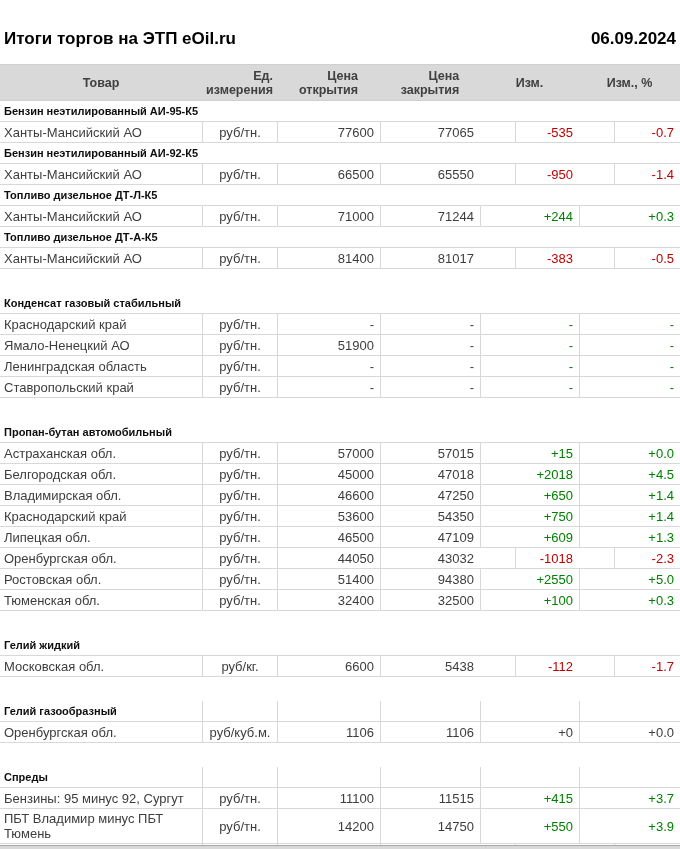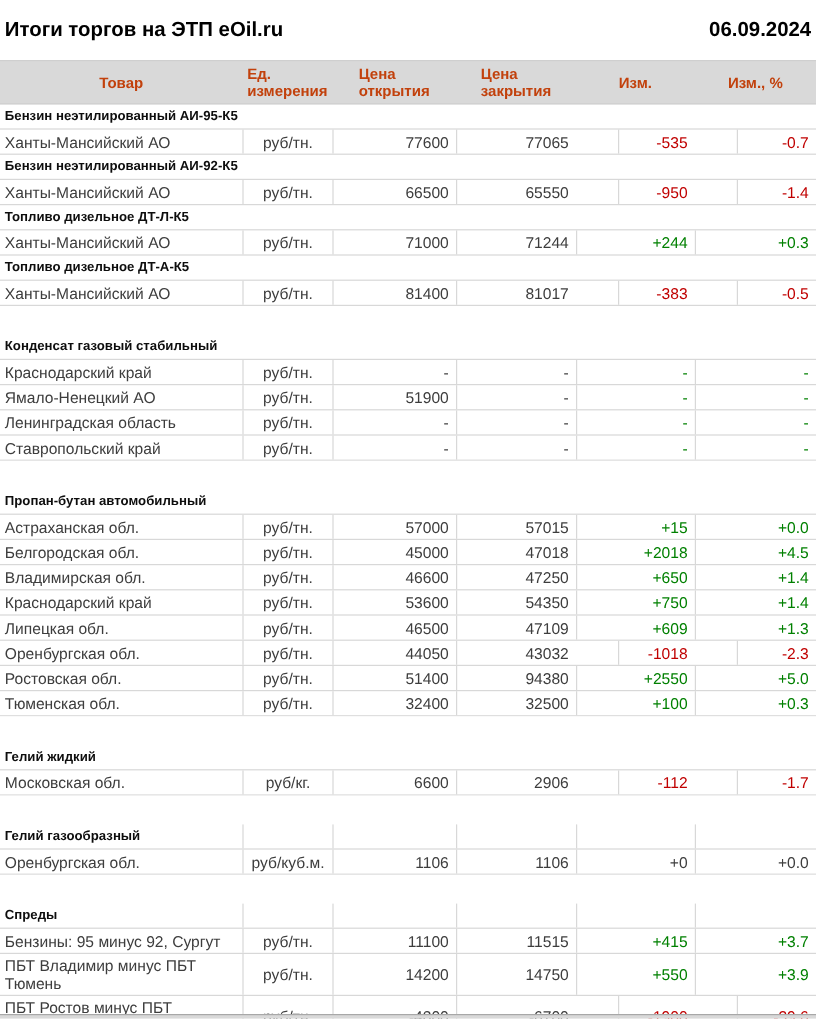--- a/index.html
+++ b/index.html
@@ -16,6 +16,7 @@
   .titlebar{
     height:50px;display:flex;justify-content:space-between;align-items:center;
     padding:0 4px;
+    margin-top:14px;
   }
   .page-title{font-size:17px;font-weight:bold;color:#000;}
   .page-date{font-size:17px;font-weight:bold;color:#000;text-align:center;}

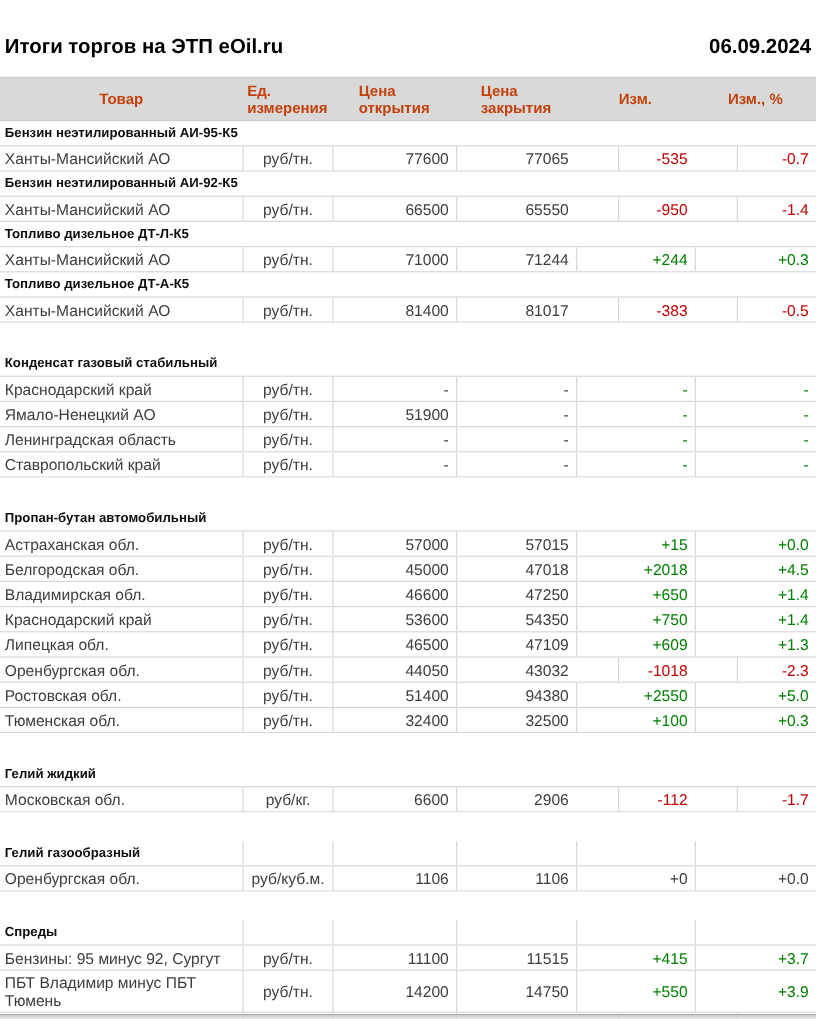--- a/index.html
+++ b/index.html
@@ -32,8 +32,8 @@
   }
   .thead .hcell{
     display:flex;align-items:center;justify-content:center;
-    font-size:12.5px;font-weight:bold;color:#c2410c;
-    text-align:left;white-space:pre-line;line-height:14px;
+    font-size:12.5px;font-weight:bold;color:#404040;
+    text-align:right;white-space:pre-line;line-height:14px;
   }
   .row,.section-row{border-bottom:1px solid var(--border);}
   .cell{

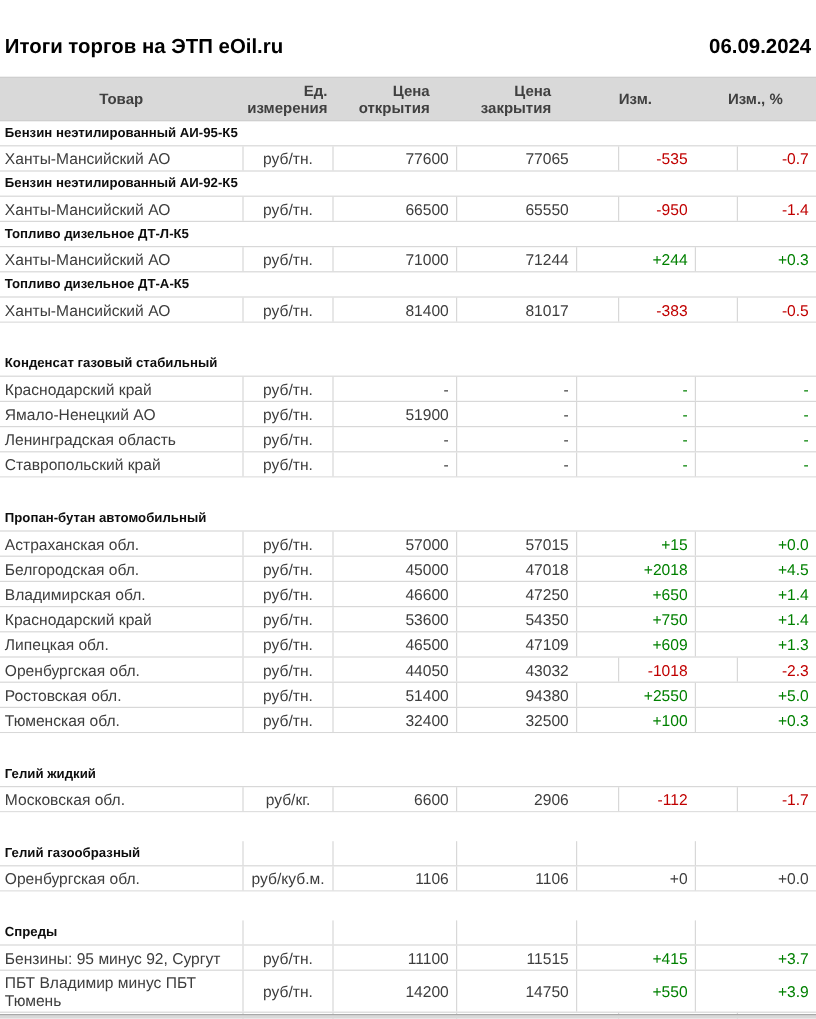--- a/index.html
+++ b/index.html
@@ -236,7 +236,7 @@
       <div class="cell product">Московская обл.</div>
       <div class="cell unit vline">руб/кг.</div>
       <div class="cell num vline">6600</div>
-      <div class="cell num vline">2906</div>
+      <div class="cell num vline">5438</div>
       <div class="cell num vline down">-112</div>
       <div class="cell num vline down">-1.7</div>
     </div>

